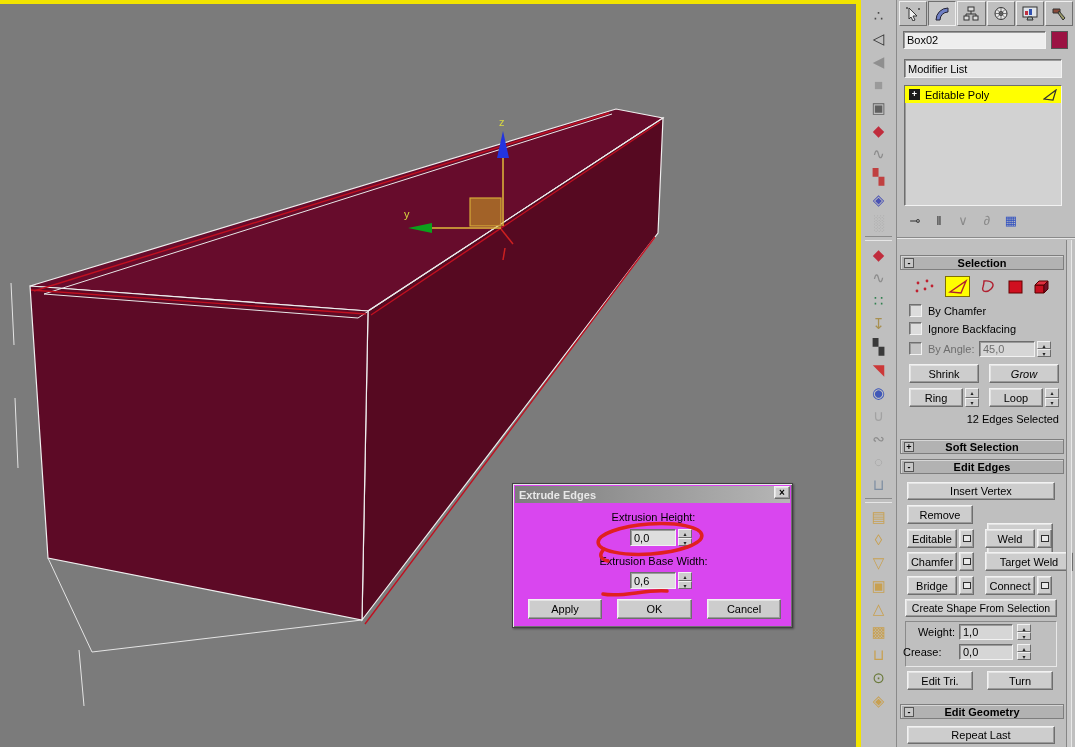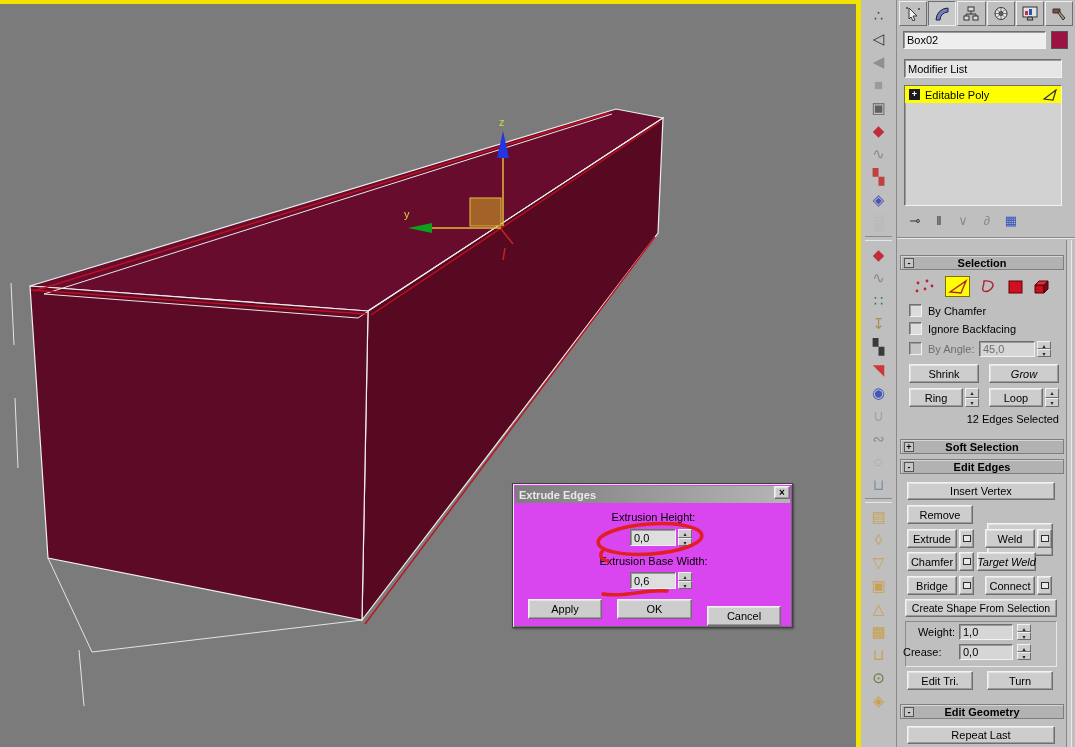--- a/index.html
+++ b/index.html
@@ -422,7 +422,7 @@
     </div>
 
   <div class="b3 abs" style="left:10px; top:529px; width:50px; height:19px;">
-    <span>Extrude</span>
+    <span>Editable</span>
     </div>
   <div class="b3 sqbtn abs" style="left:62px; top:529px;">
     <span class="sqi"></span>

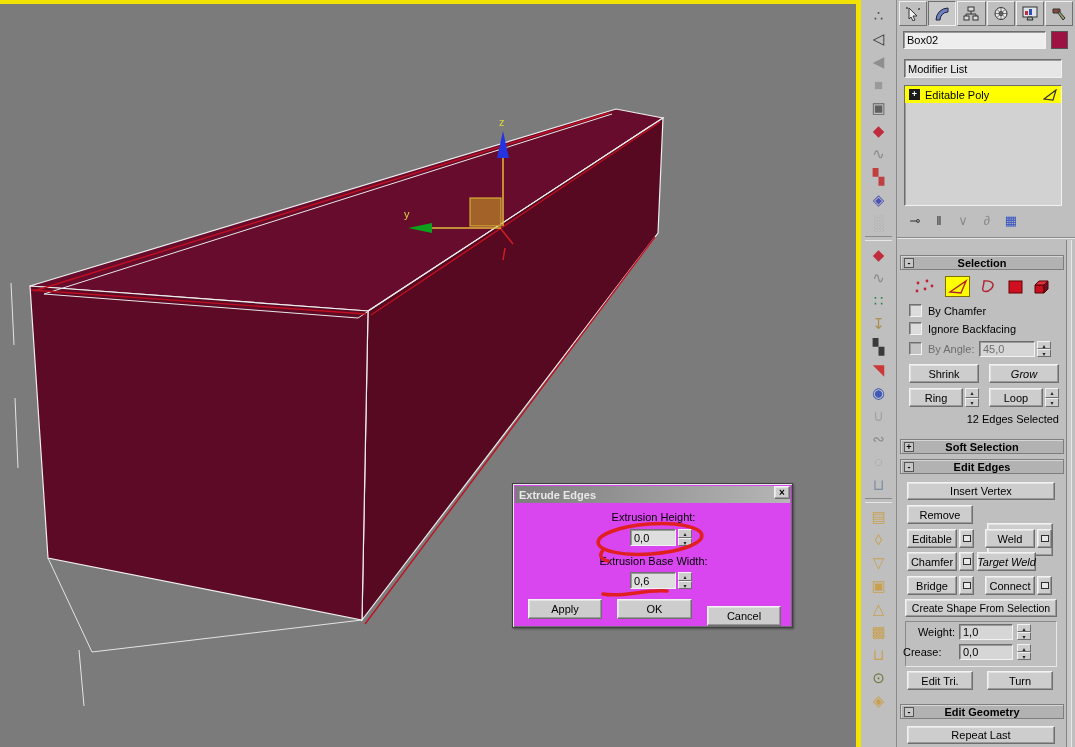--- a/index.html
+++ b/index.html
@@ -440,7 +440,7 @@
   <div class="b3 sqbtn abs" style="left:62px; top:552px;">
     <span class="sqi"></span>
     </div>
-  <div class="b3 abs" style="left:80px; top:552px; width:59px; height:19px;font-style:italic;">
+  <div class="b3 abs" style="left:88px; top:552px; width:88px; height:19px;">
     <span>Target Weld</span>
     </div>
 

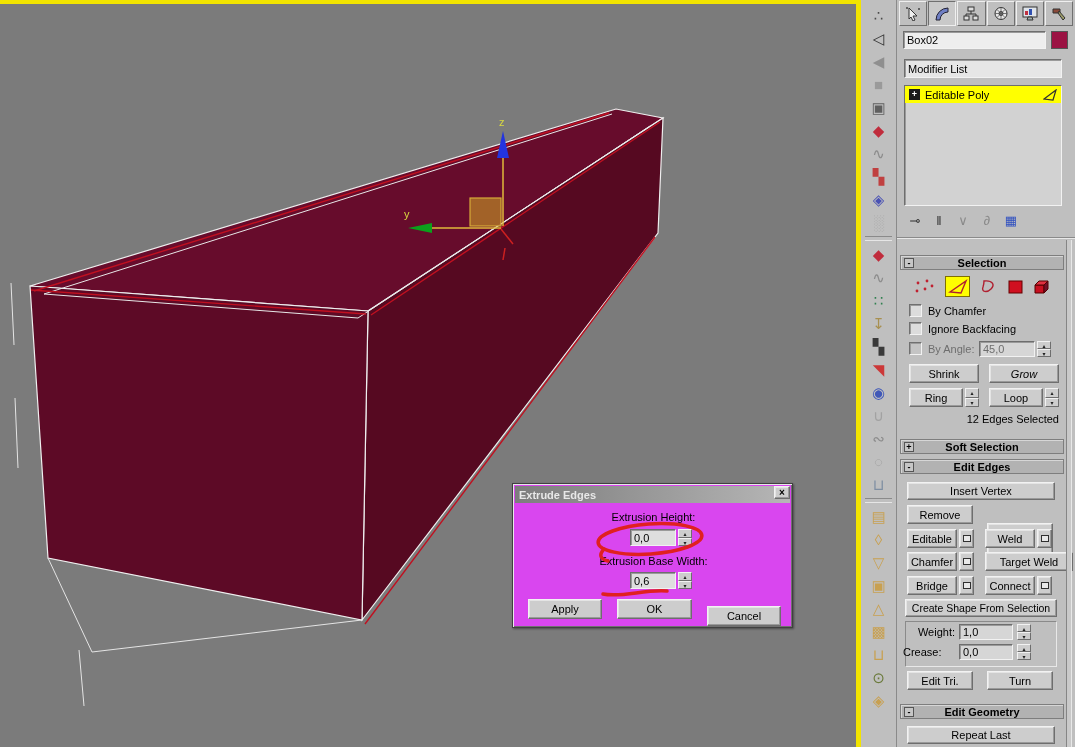--- a/index.html
+++ b/index.html
@@ -529,7 +529,7 @@
   <div class="b3 abs" style="left:104px; top:115px; width:75px; height:20px;">
     <span>OK</span>
     </div>
-  <div class="b3 abs" style="left:194px; top:115px; width:74px; height:20px;margin-top:7px;">
+  <div class="b3 abs" style="left:194px; top:115px; width:74px; height:20px;">
     <span>Cancel</span>
     </div>
 </div>

